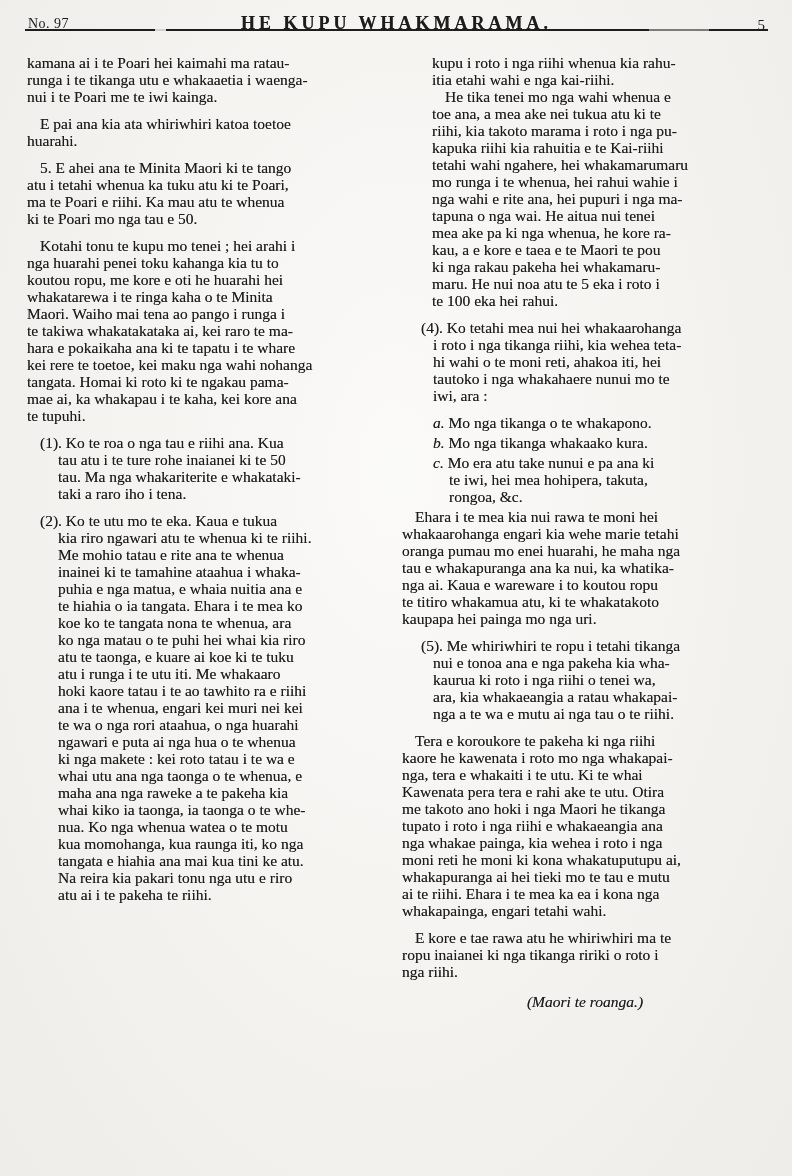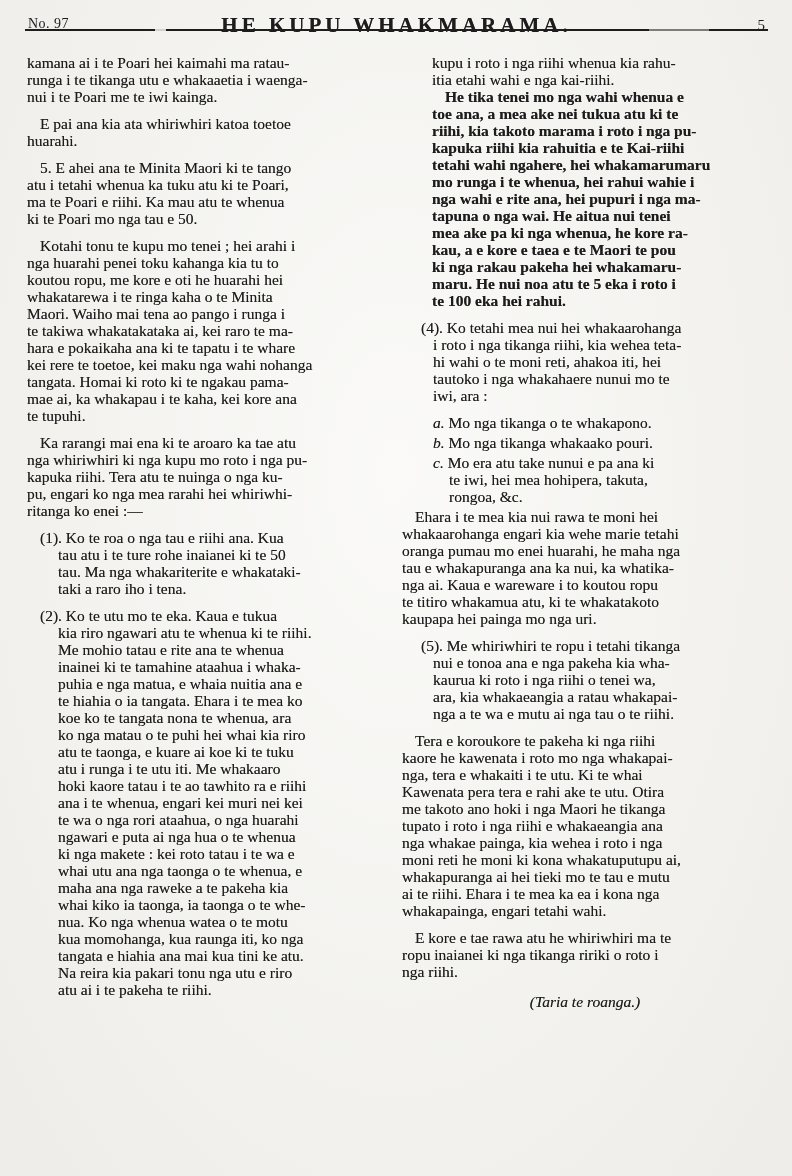--- a/index.html
+++ b/index.html
@@ -21,7 +21,7 @@
   .hdr{position:absolute;top:12px;left:25px;right:24px;height:30px;}
   .issue{position:absolute;left:3px;top:4px;font-size:14px;letter-spacing:.5px;}
   .title{position:absolute;left:0;right:0;top:1px;text-align:center;
-         font-size:21px;letter-spacing:4px;font-weight:bold;
+         font-size:18px;letter-spacing:4px;font-weight:bold;
          text-shadow:0 0 .4px rgba(0,0,0,.55);}
   .pageno{position:absolute;right:3px;top:5px;font-size:15px;}
   .rule{position:absolute;top:29px;left:25px;right:24px;height:2px;

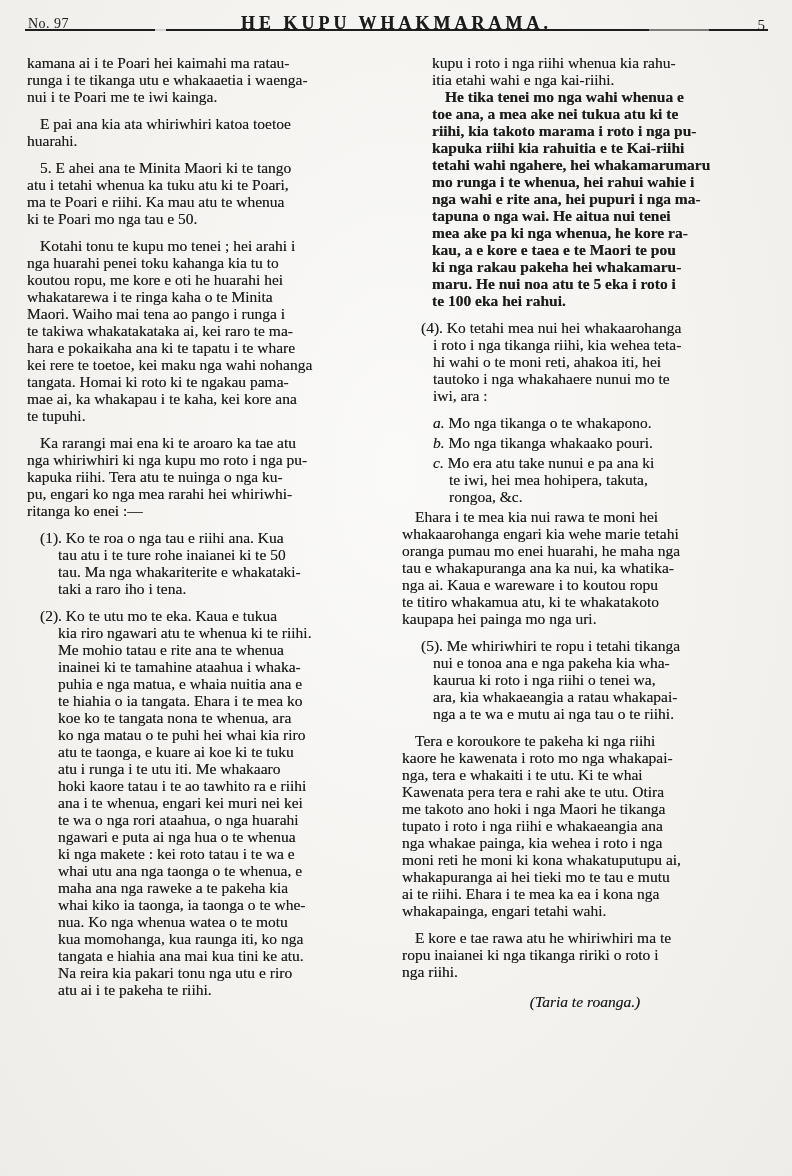--- a/index.html
+++ b/index.html
@@ -41,7 +41,7 @@
   
   .cont-block{margin:0 0 10px 30px;}
   .cont-block .first{text-indent:0;margin:0;}
-  .cont-block .second{text-indent:13px;margin:0;font-weight:bold;}
+  .cont-block .second{text-indent:13px;margin:0;}
   
   .subitem{margin:0 0 3px 31px;padding-left:16px;text-indent:-16px;}
   .subitem.last{margin-bottom:3px;}

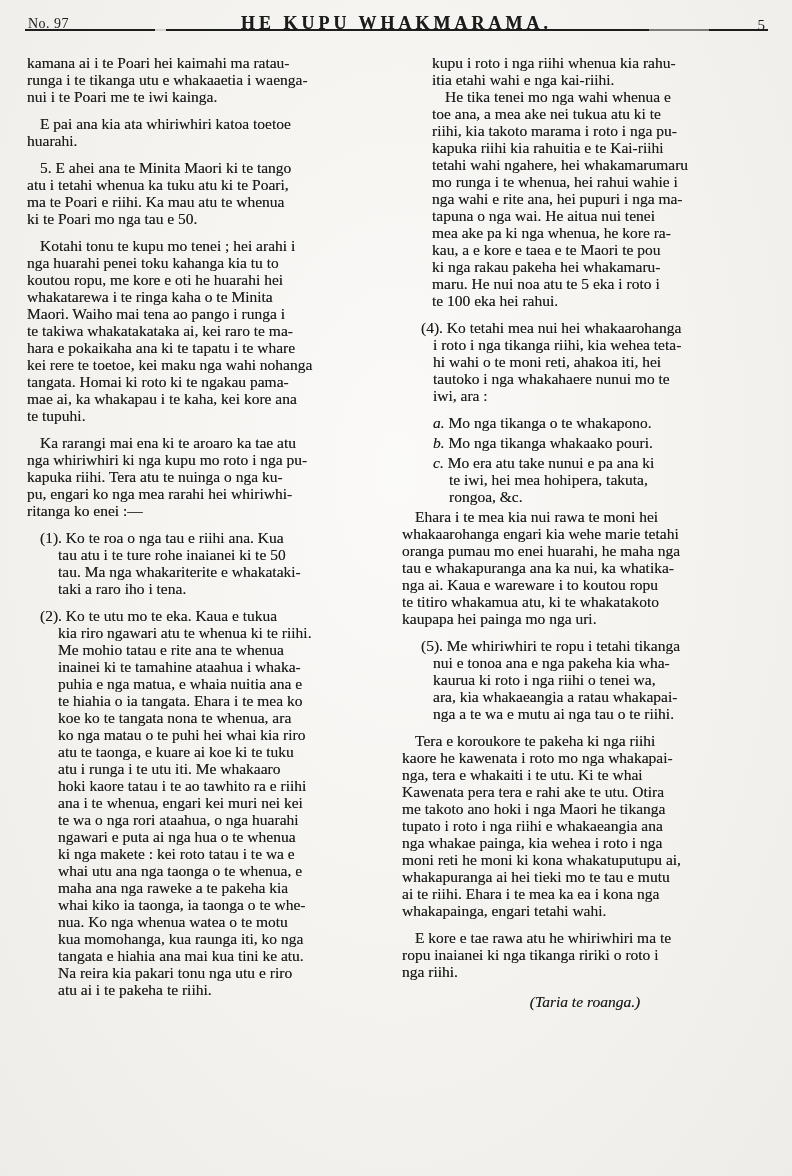--- a/index.html
+++ b/index.html
@@ -83,11 +83,6 @@
 tangata. Homai ki roto ki te ngakau pama-
 mae ai, ka whakapau i te kaha, kei kore ana
 te tupuhi.</p>
-      <p class="para lines">Ka rarangi mai ena ki te aroaro ka tae atu
-nga whiriwhiri ki nga kupu mo roto i nga pu-
-kapuka riihi. Tera atu te nuinga o nga ku-
-pu, engari ko nga mea rarahi hei whiriwhi-
-ritanga ko enei :—</p>
       <p class="item-l lines">(1). Ko te roa o nga tau e riihi ana. Kua
 tau atu i te ture rohe inaianei ki te 50
 tau. Ma nga whakariterite e whakataki-

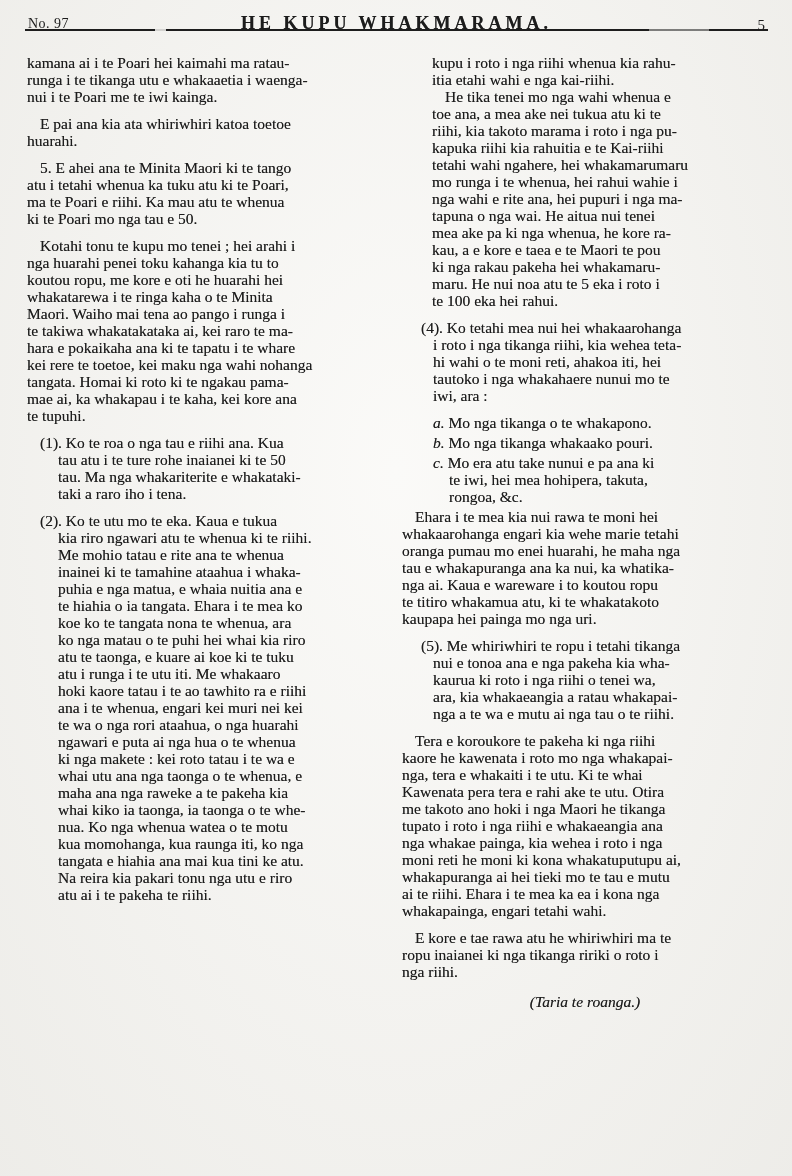--- a/index.html
+++ b/index.html
@@ -136,7 +136,7 @@
 tautoko i nga whakahaere nunui mo te
 iwi, ara :</p>
       <p class="subitem"><span class="sub-letter">a.</span> <span class="lines">Mo nga tikanga o te whakapono.</span></p>
-      <p class="subitem"><span class="sub-letter">b.</span> <span class="lines">Mo nga tikanga whakaako pouri.</span></p>
+      <p class="subitem"><span class="sub-letter">b.</span> <span class="lines">Mo nga tikanga whakaako kura.</span></p>
       <p class="subitem last"><span class="sub-letter">c.</span> <span class="lines">Mo era atu take nunui e pa ana ki
 te iwi, hei mea hohipera, takuta,
 rongoa, &amp;c.</span></p>

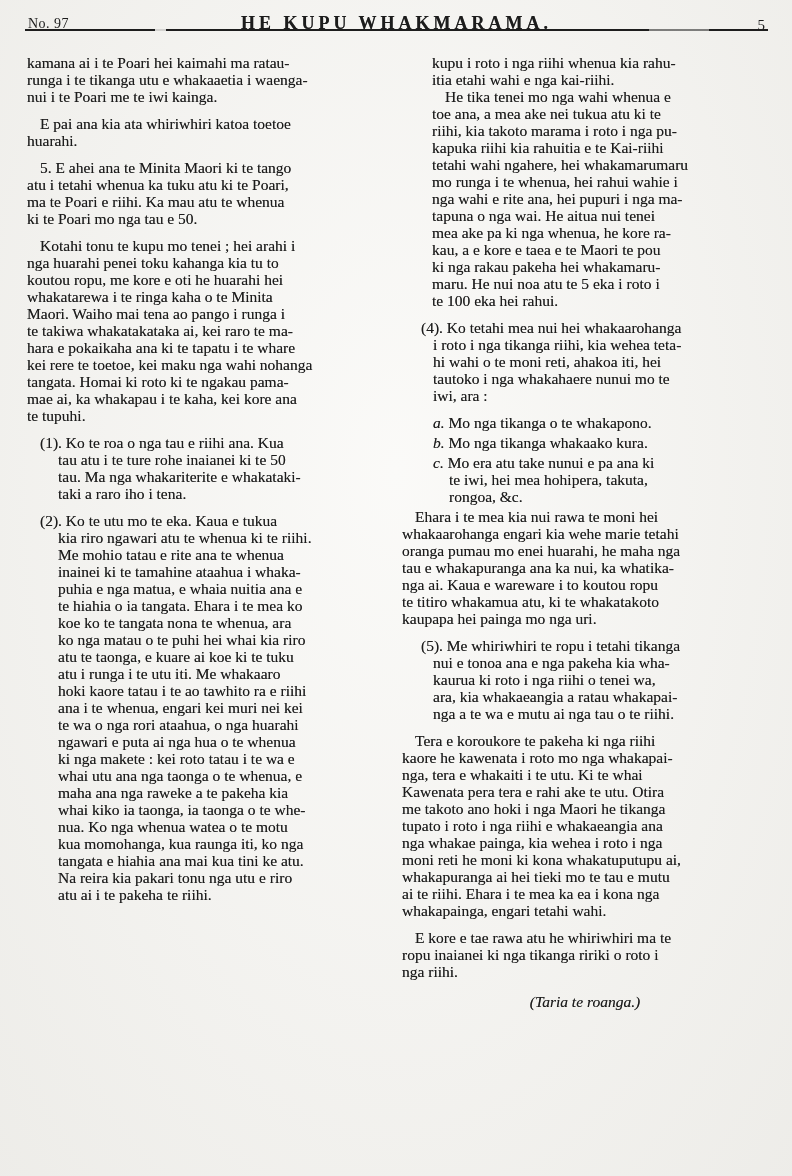--- a/index.html
+++ b/index.html
@@ -166,7 +166,7 @@
       <p class="para lines">E kore e tae rawa atu he whiriwhiri ma te
 ropu inaianei ki nga tikanga ririki o roto i
 nga riihi.</p>
-      <p class="footer-note">(Taria te roanga.)</p>
+      <p class="footer-note">(Maori te roanga.)</p>
     </div>
 
   </div>

